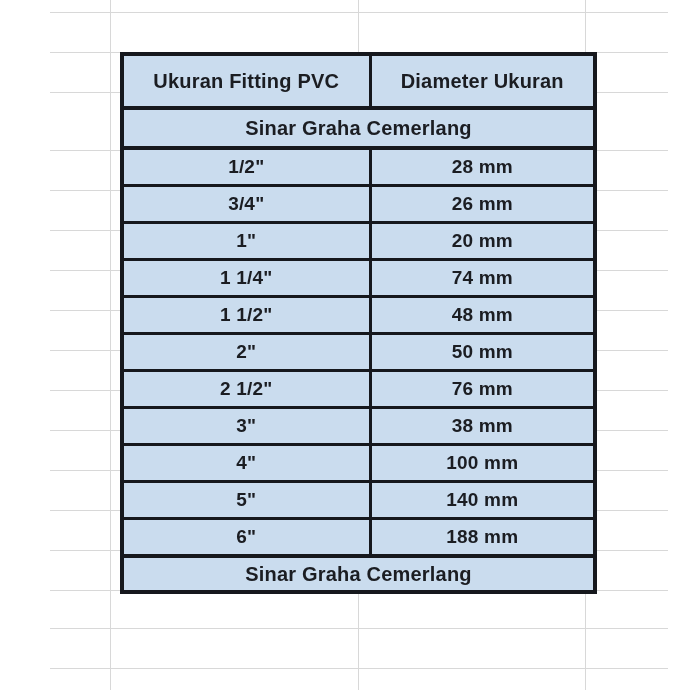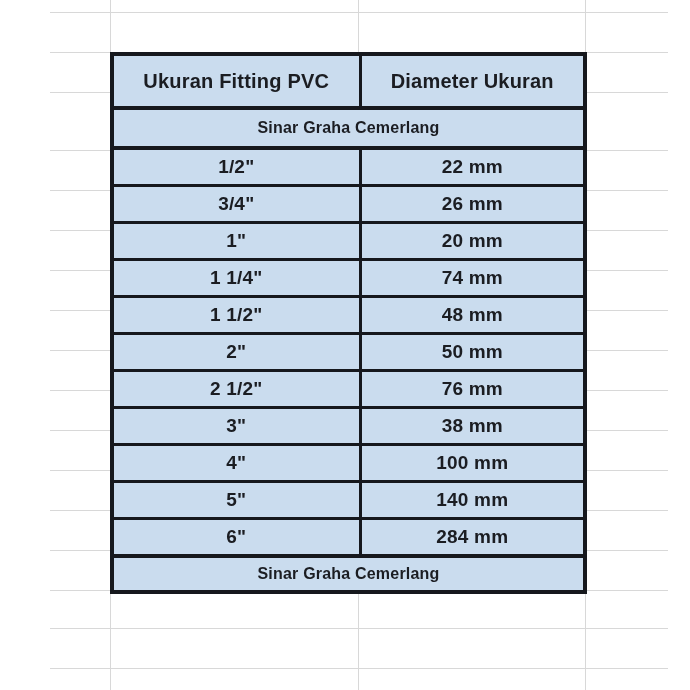--- a/index.html
+++ b/index.html
@@ -29,7 +29,7 @@
   .gridline.v{width:1px;}
   table.pvc-table{
     position:absolute;
-    left:110px;
+    left:120px;
     top:52px;
     width:473px;
     border-collapse:collapse;

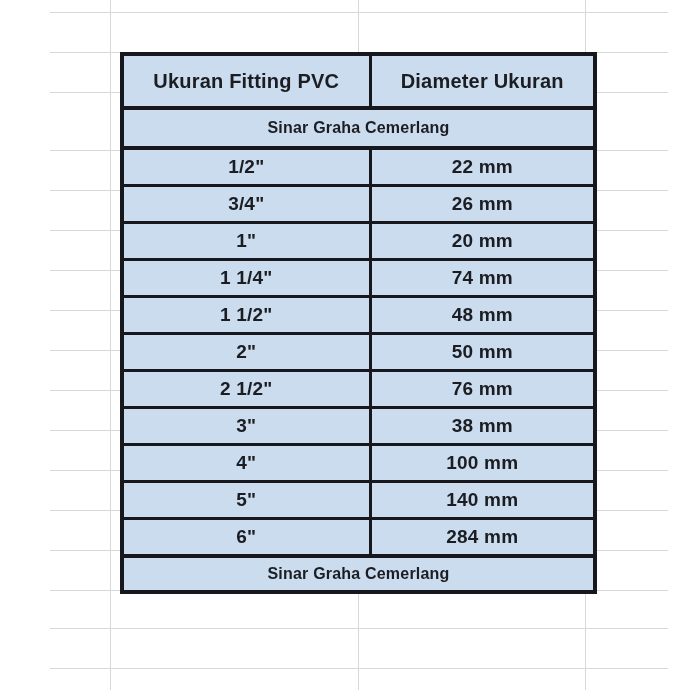--- a/index.html
+++ b/index.html
@@ -53,7 +53,7 @@
     border-bottom-width:4px;
   }
   tr.banner-row td{
-    font-size:16px;
+    font-size:20px;
   }
   tr.banner-row.top td{
     height:36px;

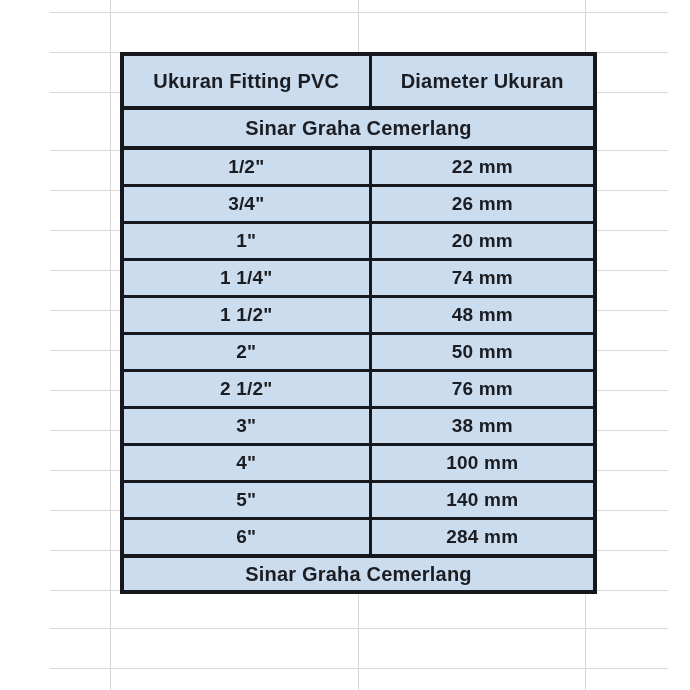--- a/index.html
+++ b/index.html
@@ -113,7 +113,7 @@
       </tr>
       <tr class="data-row">
           <td>1/2"</td>
-          <td>22 mm</td>
+          <td>28 mm</td>
         </tr>
         <tr class="data-row">
           <td>3/4"</td>

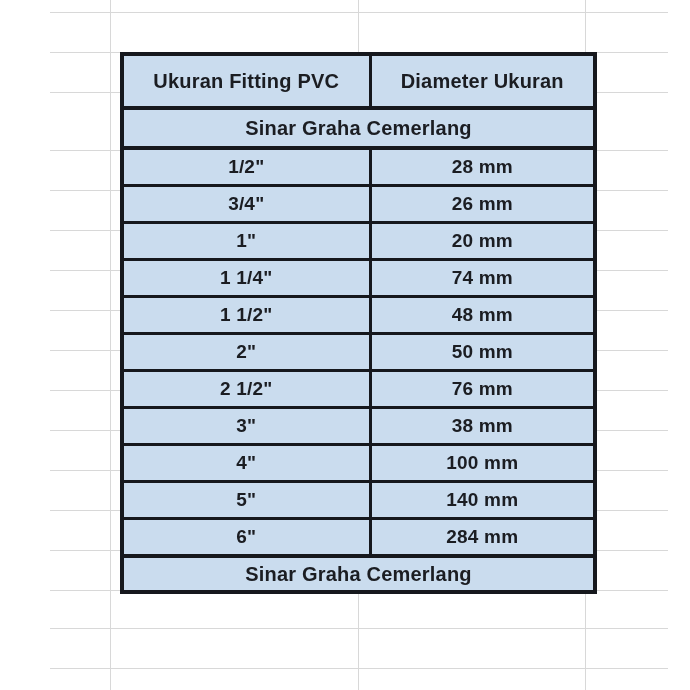--- a/index.html
+++ b/index.html
@@ -153,7 +153,7 @@
         </tr>
         <tr class="data-row">
           <td>6"</td>
-          <td>284 mm</td>
+          <td>188 mm</td>
         </tr>
         <tr class="banner-row bottom" id="banner-bottom-row">
         <td colspan="2">Sinar Graha Cemerlang</td>

